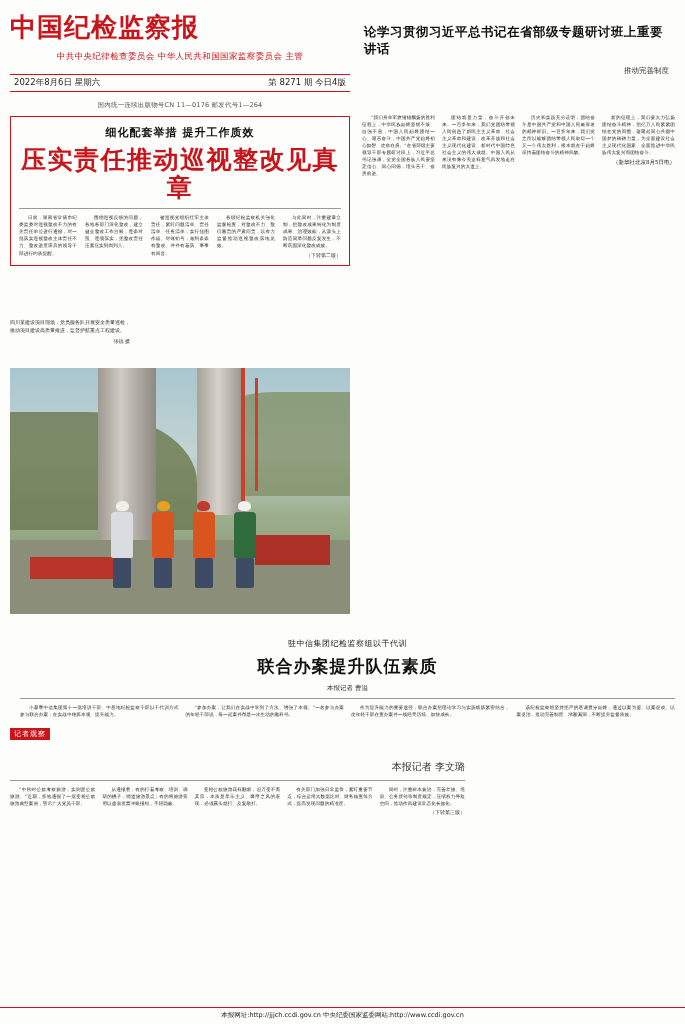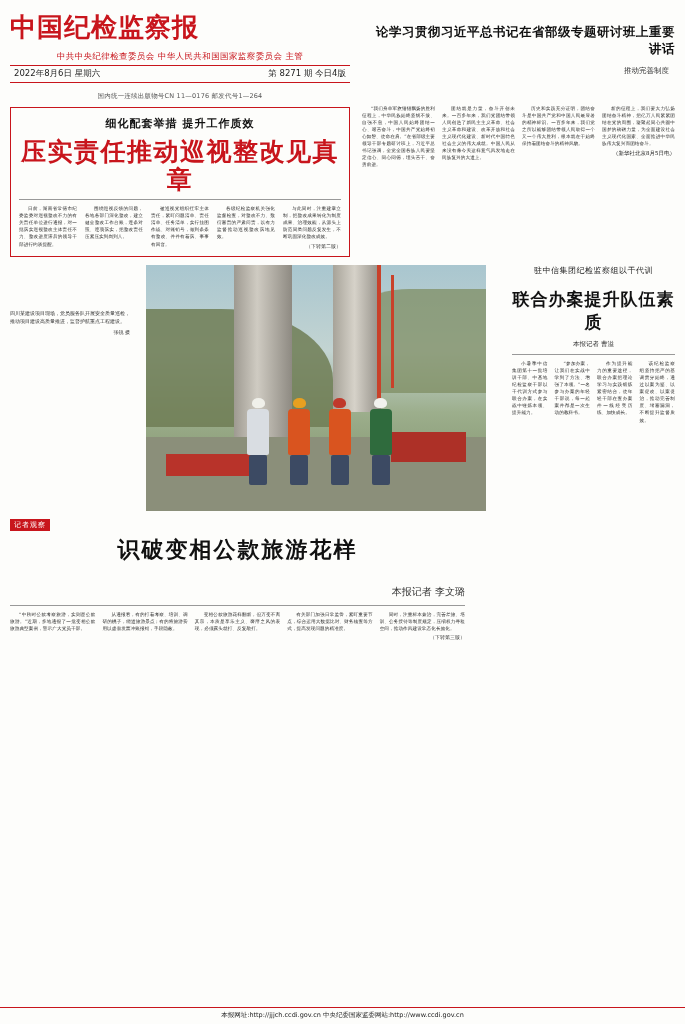--- a/index.html
+++ b/index.html
@@ -64,7 +64,7 @@
     font-family:"DejaVu Serif","Liberation Serif",serif;
     font-weight:bold;
     font-size:12.5px;
-    text-align:right;
+    text-align:left;
     margin-top:10px;
     letter-spacing:.5px;
   }

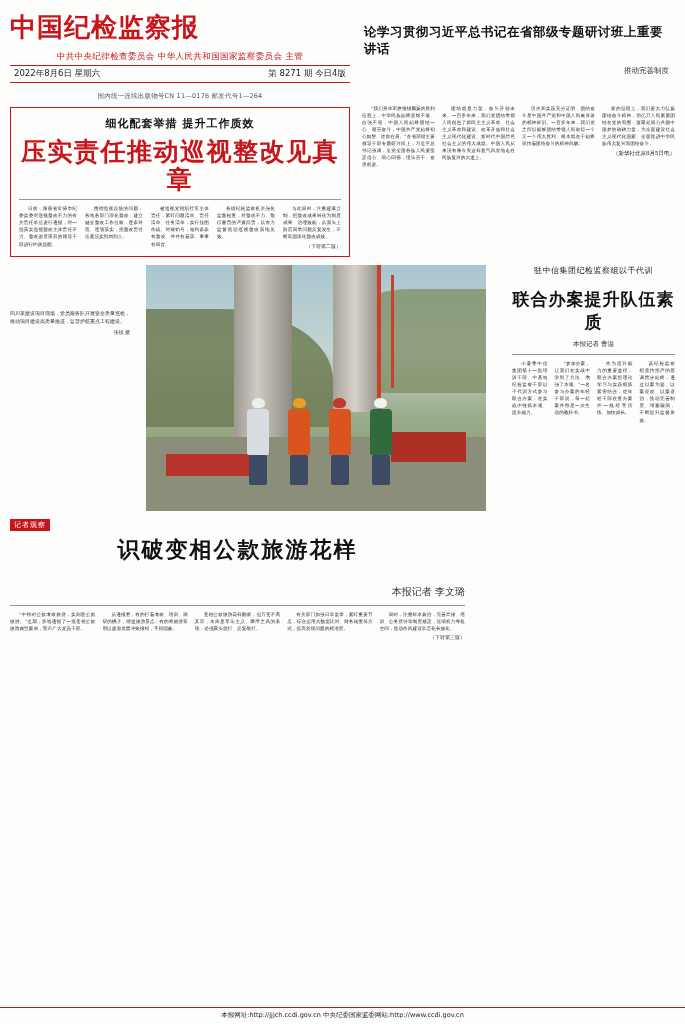--- a/index.html
+++ b/index.html
@@ -40,7 +40,7 @@
     color:#222;
     border-top:1px solid #c8151c;
     border-bottom:1px solid #c8151c;
-    margin-top:2px;
+    margin-top:11px;
     padding:2px 4px;
   }
   .mh-reg{

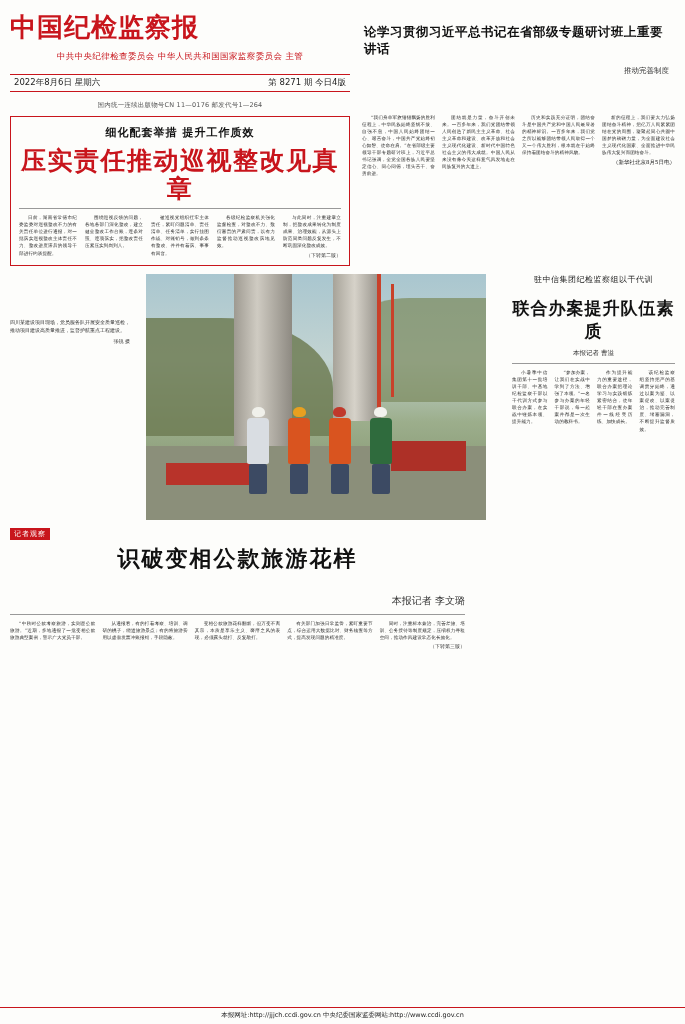--- a/index.html
+++ b/index.html
@@ -107,7 +107,7 @@
   }
   .lead-title{
     text-align:center;
-    font-family:Liberation Sans, sans-serif;
+    font-family:Liberation Serif, serif;
     font-weight:bold;
     font-size:25px;
     color:#c8151c;

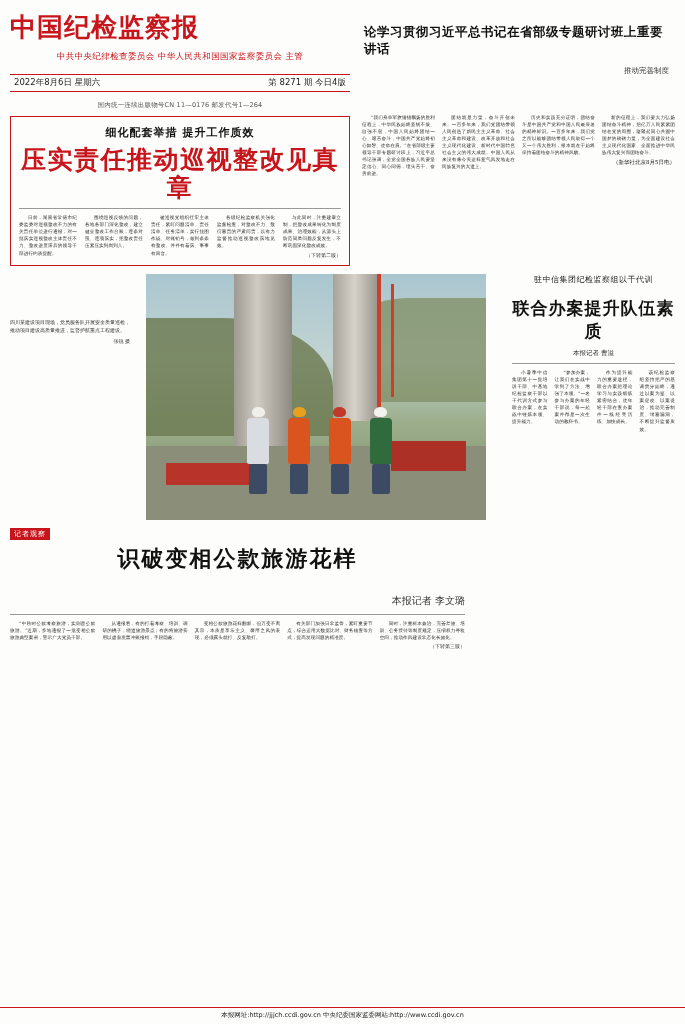--- a/index.html
+++ b/index.html
@@ -130,7 +130,7 @@
   .sig{font-size:5.5px;text-align:right;margin-top:3px;color:#222;}
 
   
-  .mid{display:flex;margin-top:8px;gap:16px;}
+  .mid{display:flex;margin-top:8px;gap:24px;flex-direction:column;}
   .mid-left{width:120px;}
   .caption-vert{
     font-size:5px;

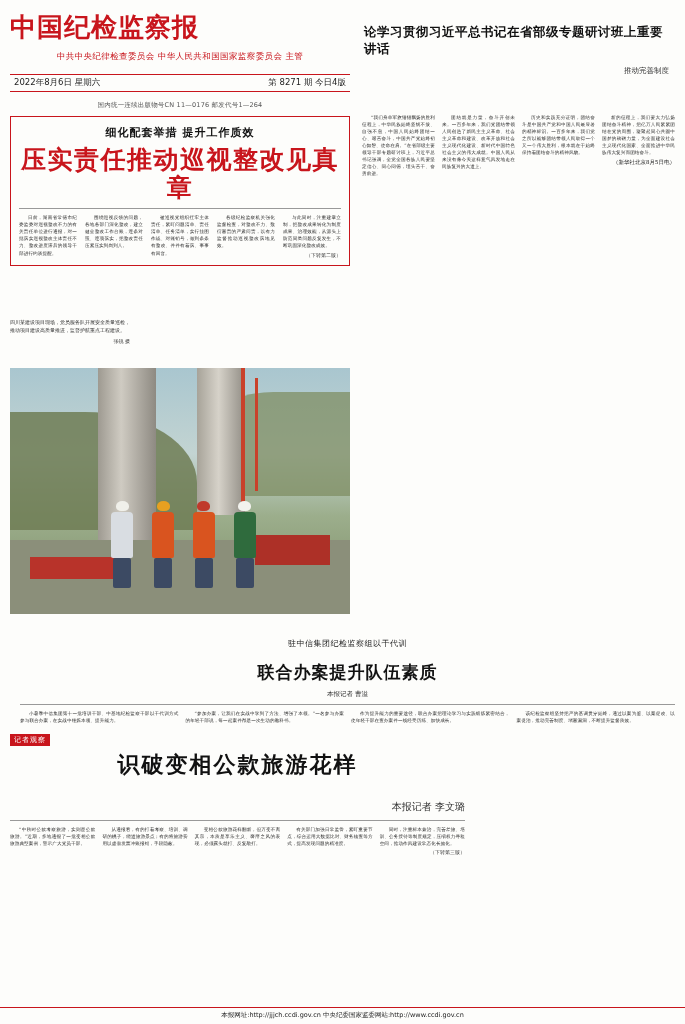--- a/index.html
+++ b/index.html
@@ -164,7 +164,7 @@
   .mr-kicker{font-size:8px;text-align:center;color:#222;letter-spacing:.5px;}
   .mr-title{
     font-family:"DejaVu Serif","Liberation Serif",serif;
-    font-weight:bold;font-size:17px;text-align:center;letter-spacing:1px;margin-top:12px;
+    font-weight:bold;font-size:17px;text-align:center;letter-spacing:1px;margin-top:6px;
   }
   .mr-byline{font-size:6.5px;text-align:center;margin-top:6px;color:#333;}
 

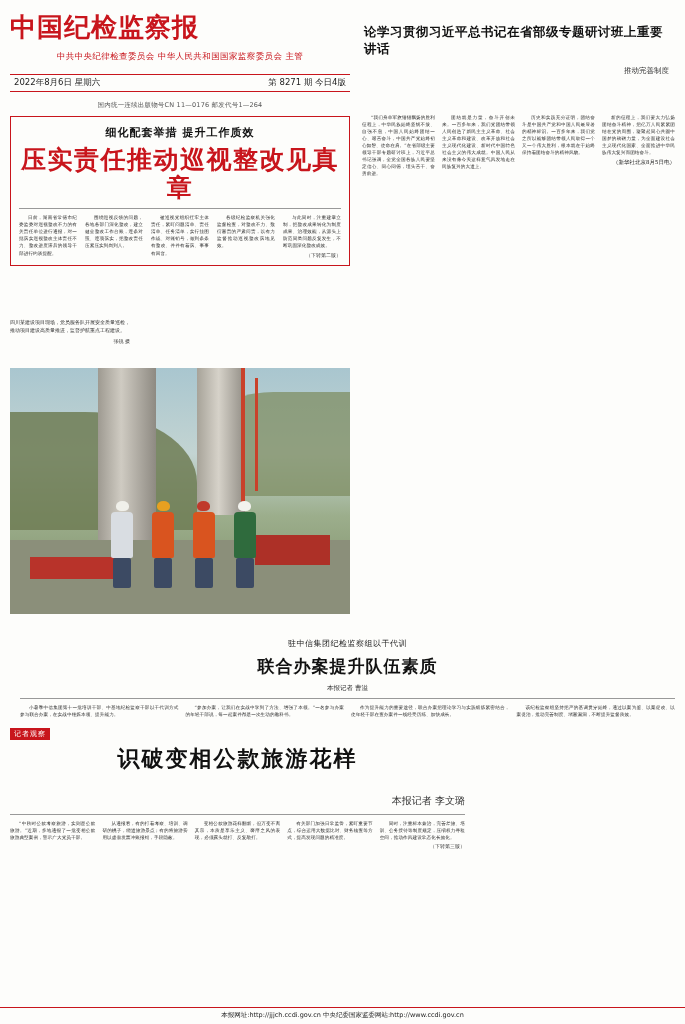--- a/index.html
+++ b/index.html
@@ -352,7 +352,6 @@
     <div class="observer-head">
       <span class="obs-flag">记者观察</span>
     </div>
-    <div class="obs-title">识破变相公款旅游花样</div>
     <div class="obs-byline">本报记者  李文璐</div>
     <hr class="hr-thin">
     <div class="cols">

